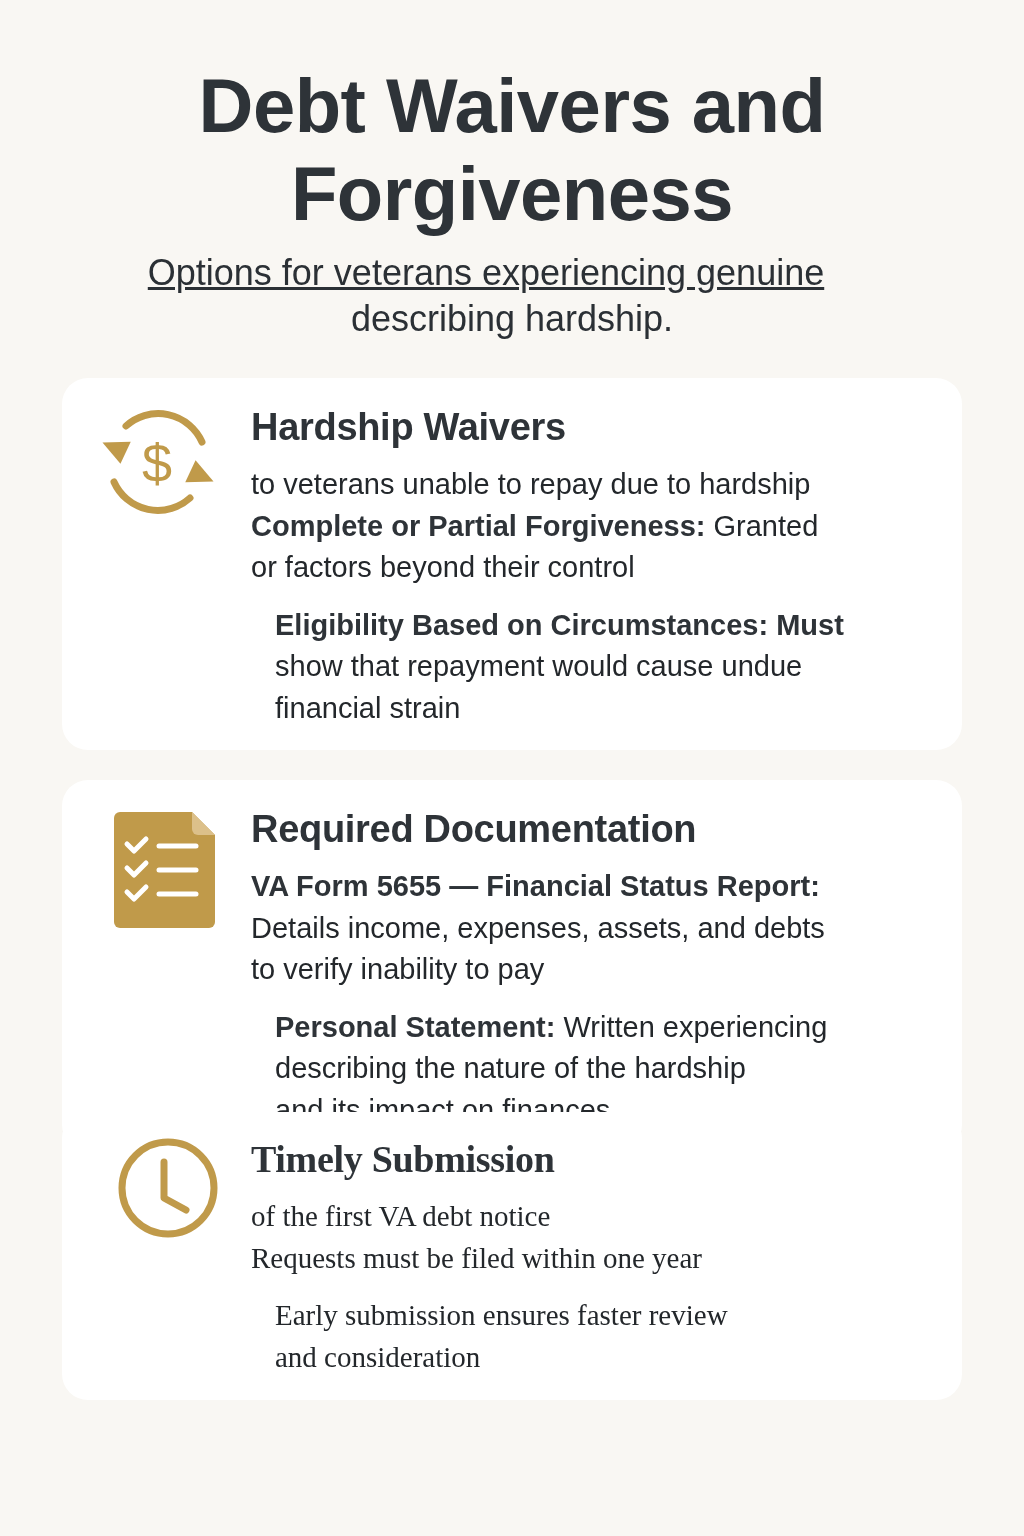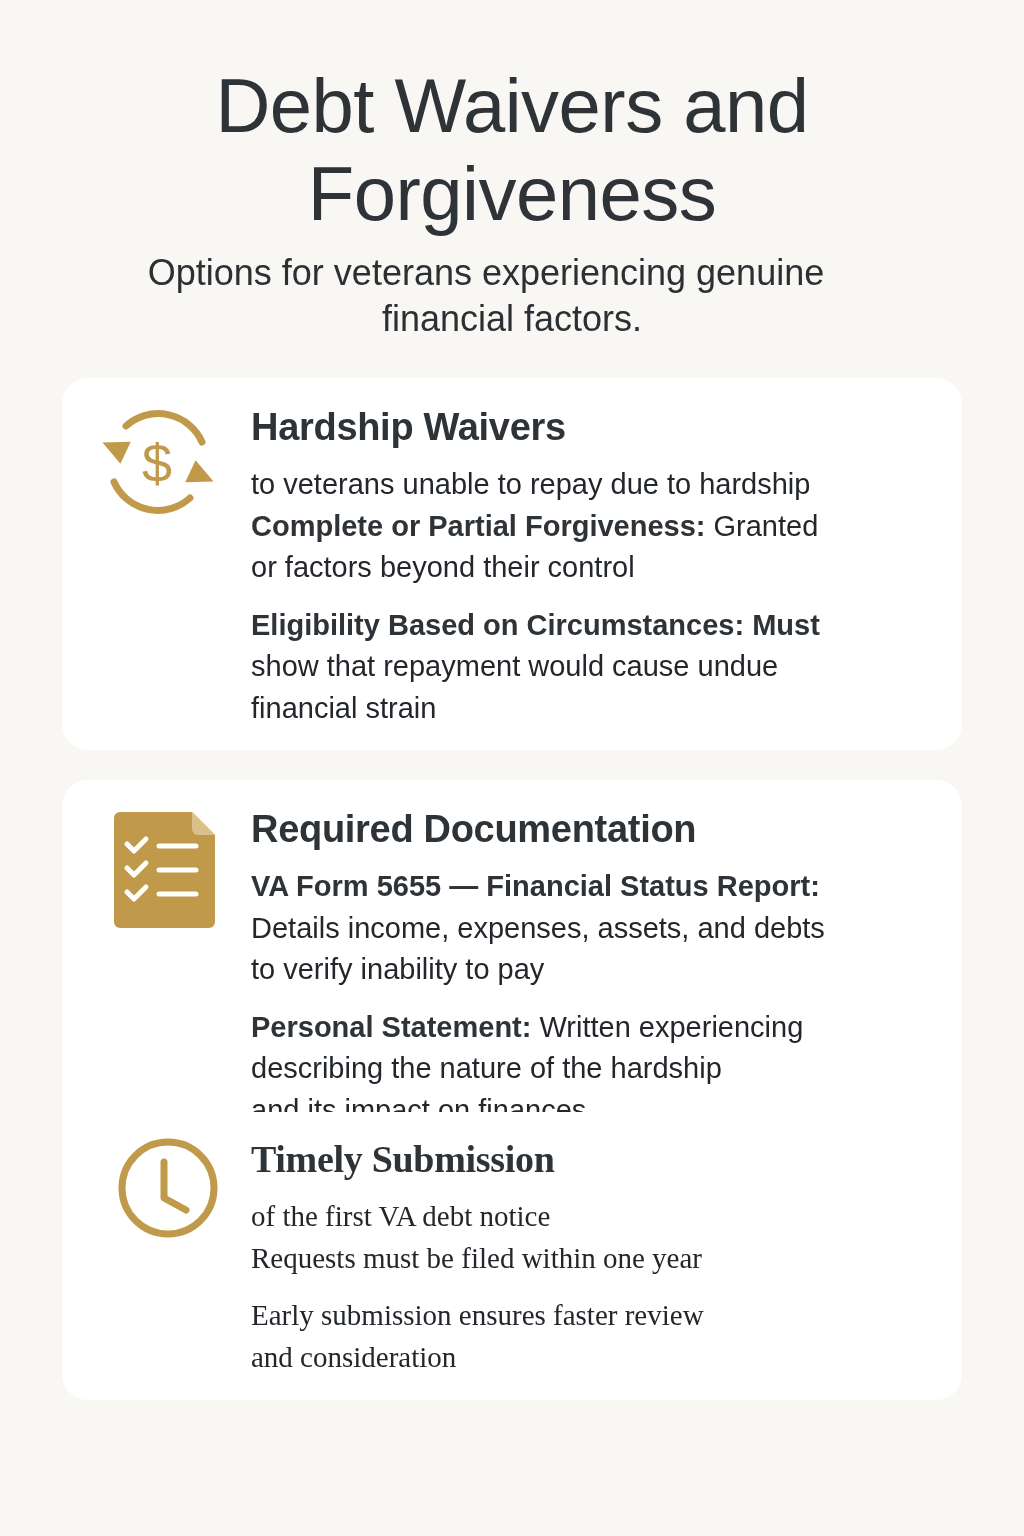--- a/index.html
+++ b/index.html
@@ -14,7 +14,7 @@
     .title {
       position: absolute; left: 0; top: 62px; width: 1024px;
       text-align: center;
-      font-size: 76px; font-weight: 400; line-height: 88px;
+      font-size: 76px; font-weight: 700; line-height: 88px;
       color: #2e3338; letter-spacing: -0.5px;
     }
     .title span { display: block; }

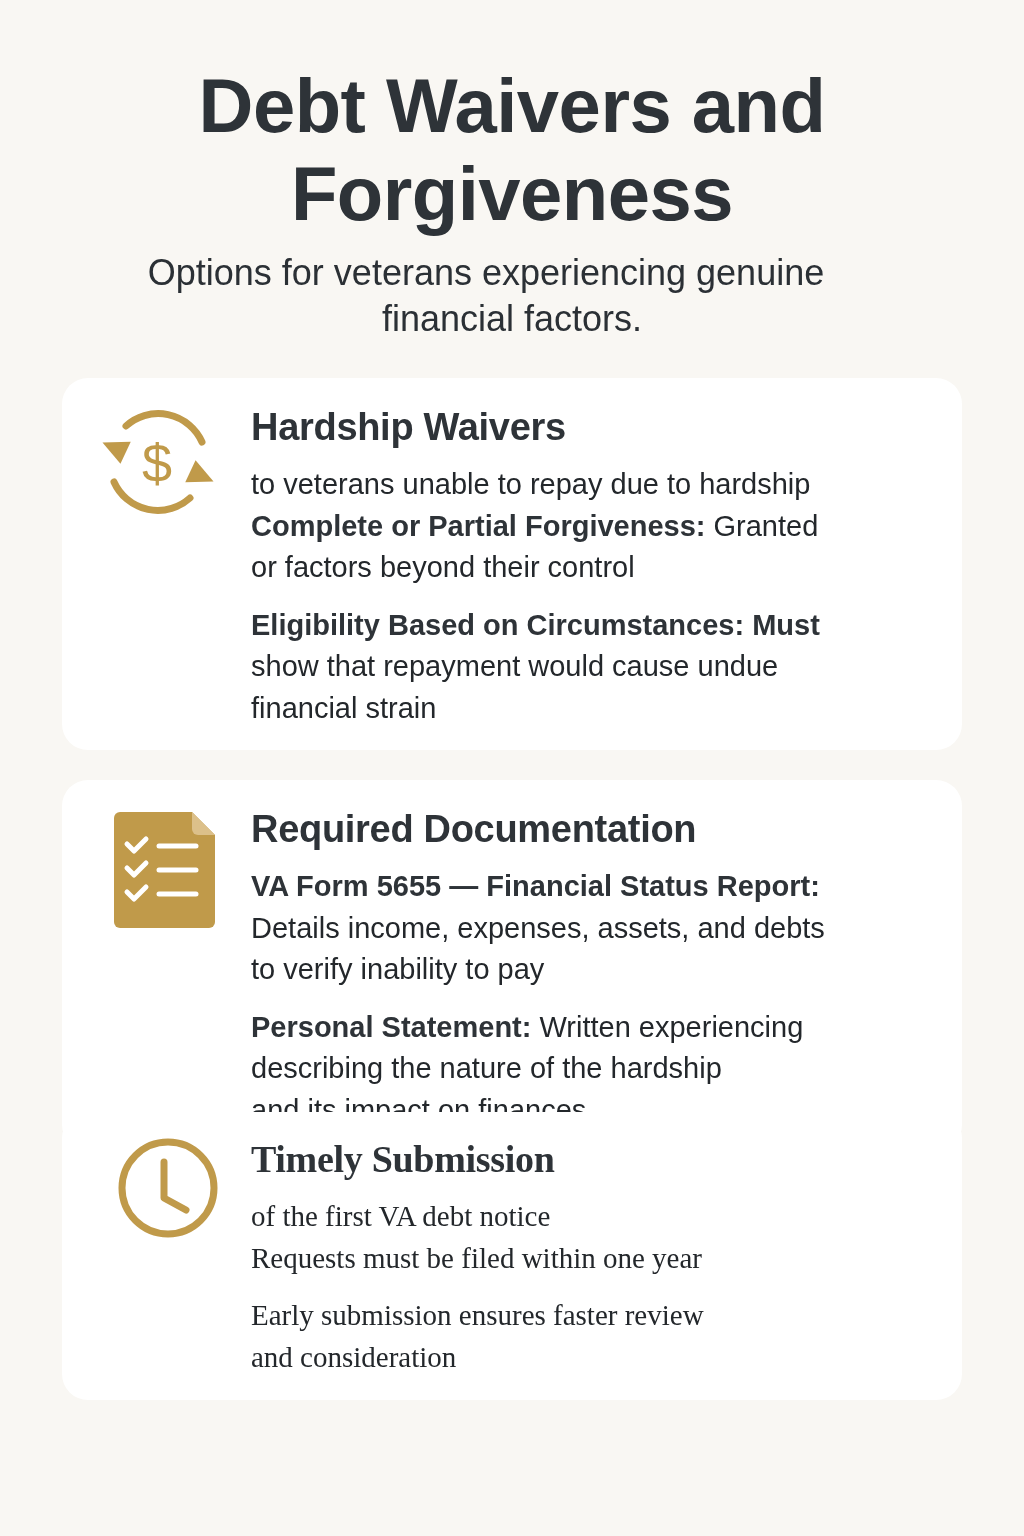--- a/index.html
+++ b/index.html
@@ -24,7 +24,7 @@
       font-size: 36px; line-height: 46px; color: #2b3035;
     }
     .subtitle span { display: block; }
-    .subtitle .l1 { padding-right: 52px; }
+    .subtitle .l1 { padding-right: 52px; text-decoration: underline; }
     .card {
       position: absolute; left: 62px; width: 900px;
       background: #ffffff; border-radius: 26px;

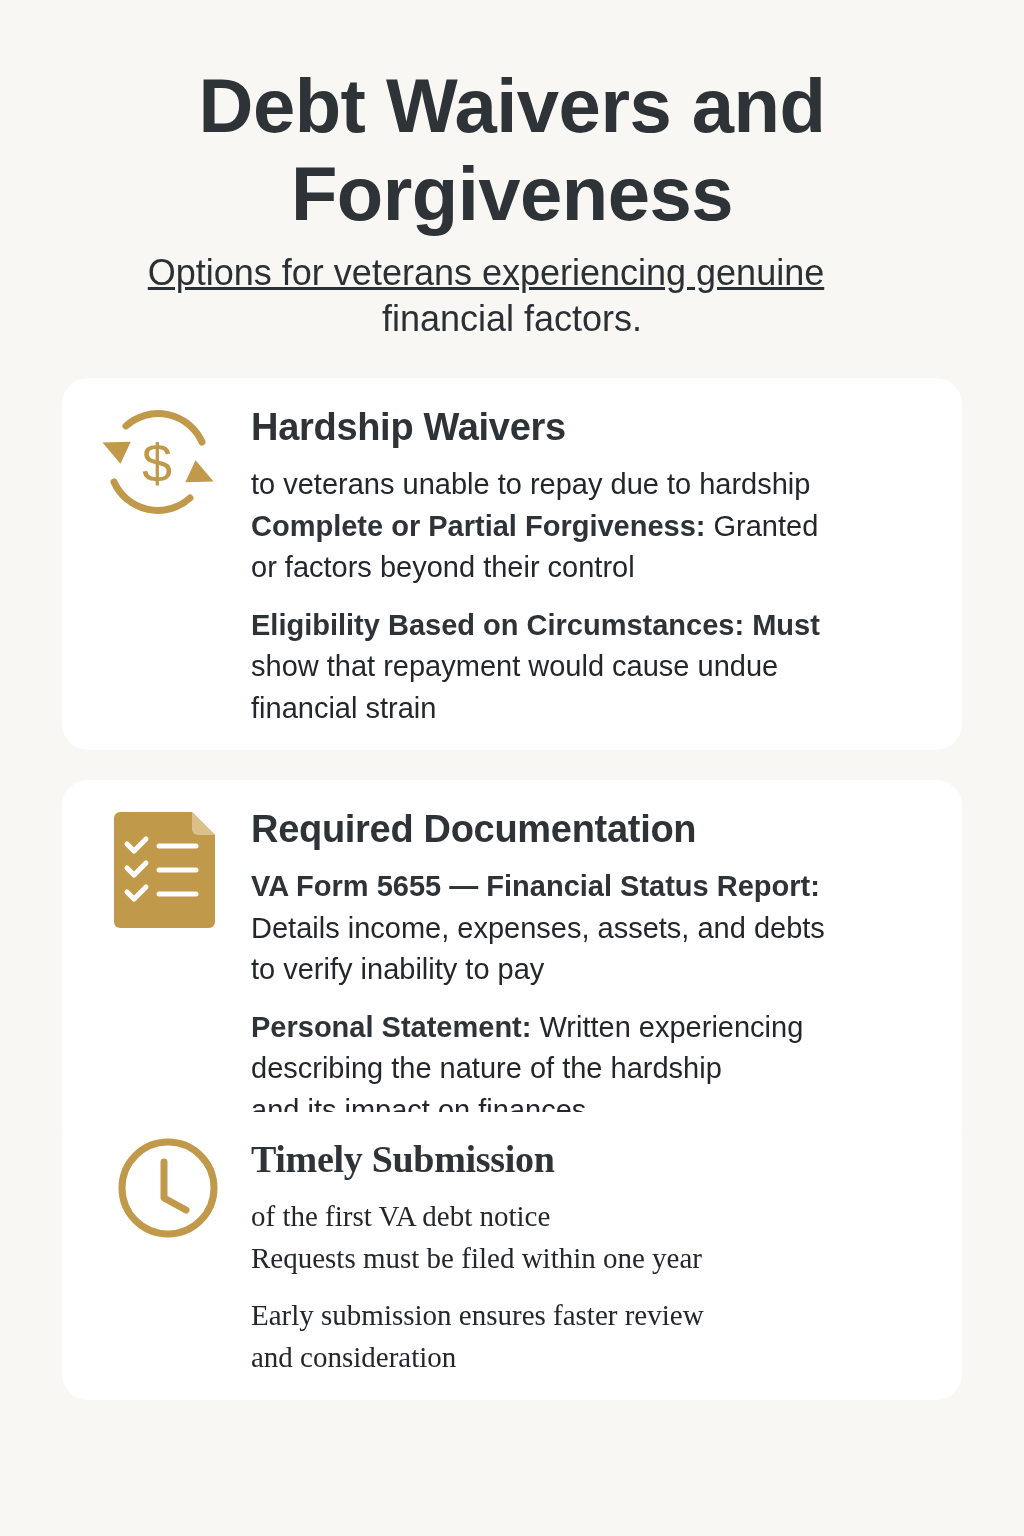--- a/index.html
+++ b/index.html
@@ -59,7 +59,7 @@
 
   <p class="subtitle">
     <span class="l1">Options for veterans experiencing genuine</span>
-    <span>financial factors.</span>
+    <span>describing hardship.</span>
   </p>
 
   <section class="card c1">

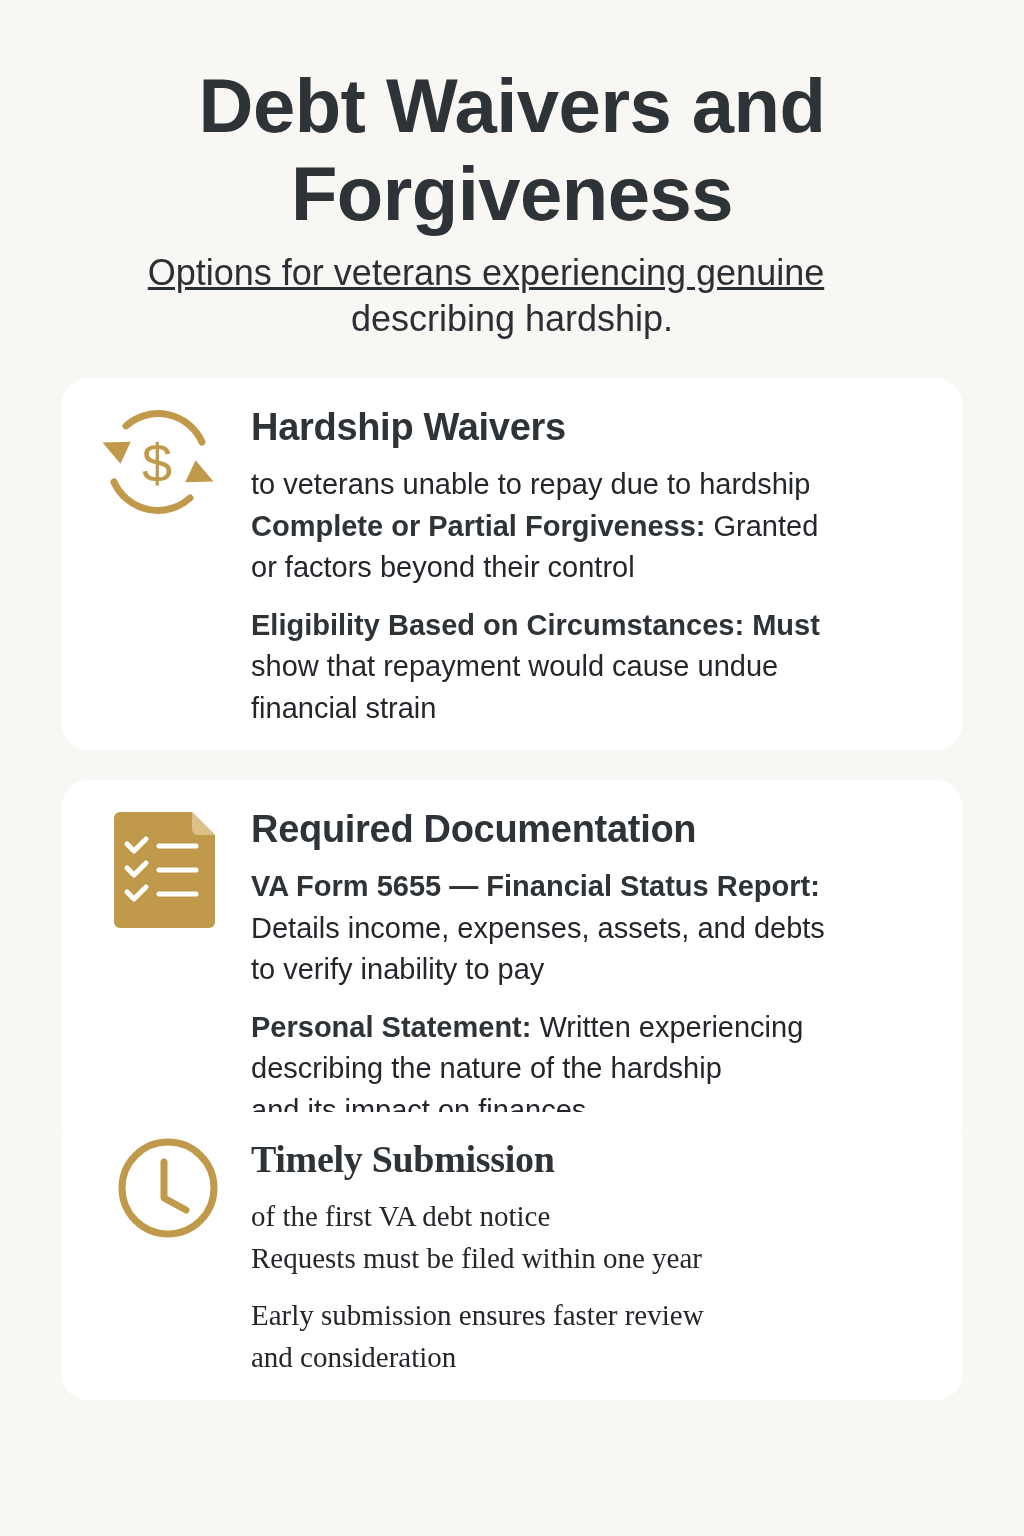--- a/index.html
+++ b/index.html
@@ -45,7 +45,7 @@
     .c2 .card-body { top: 26px; }
     .c3 .card-body { top: 24px; }
     .gap-title { margin-top: 14px; }
-    .gap-para { margin-top: 16px; }
+    .gap-para { margin-top: 16px; margin-left: 24px; }
   </style>
 </head>
 <body>

